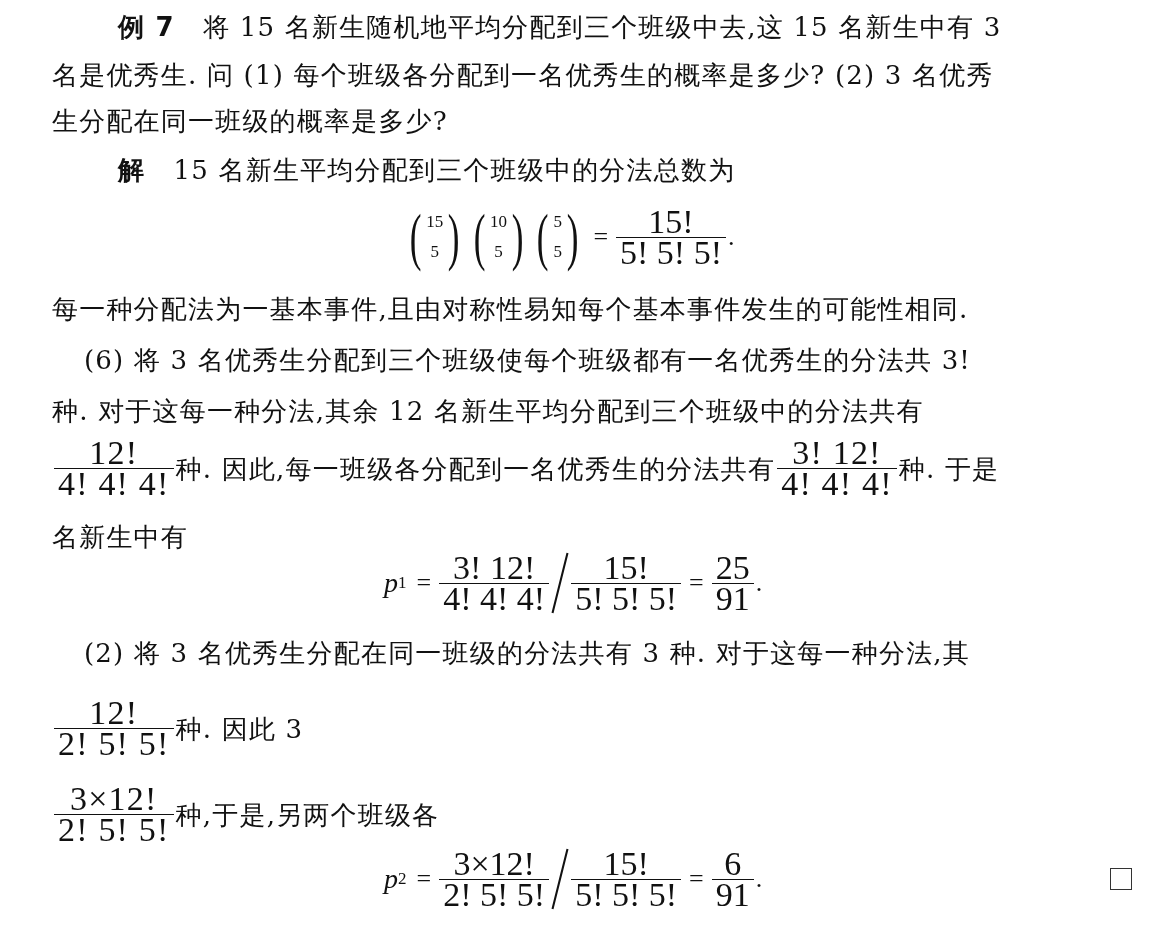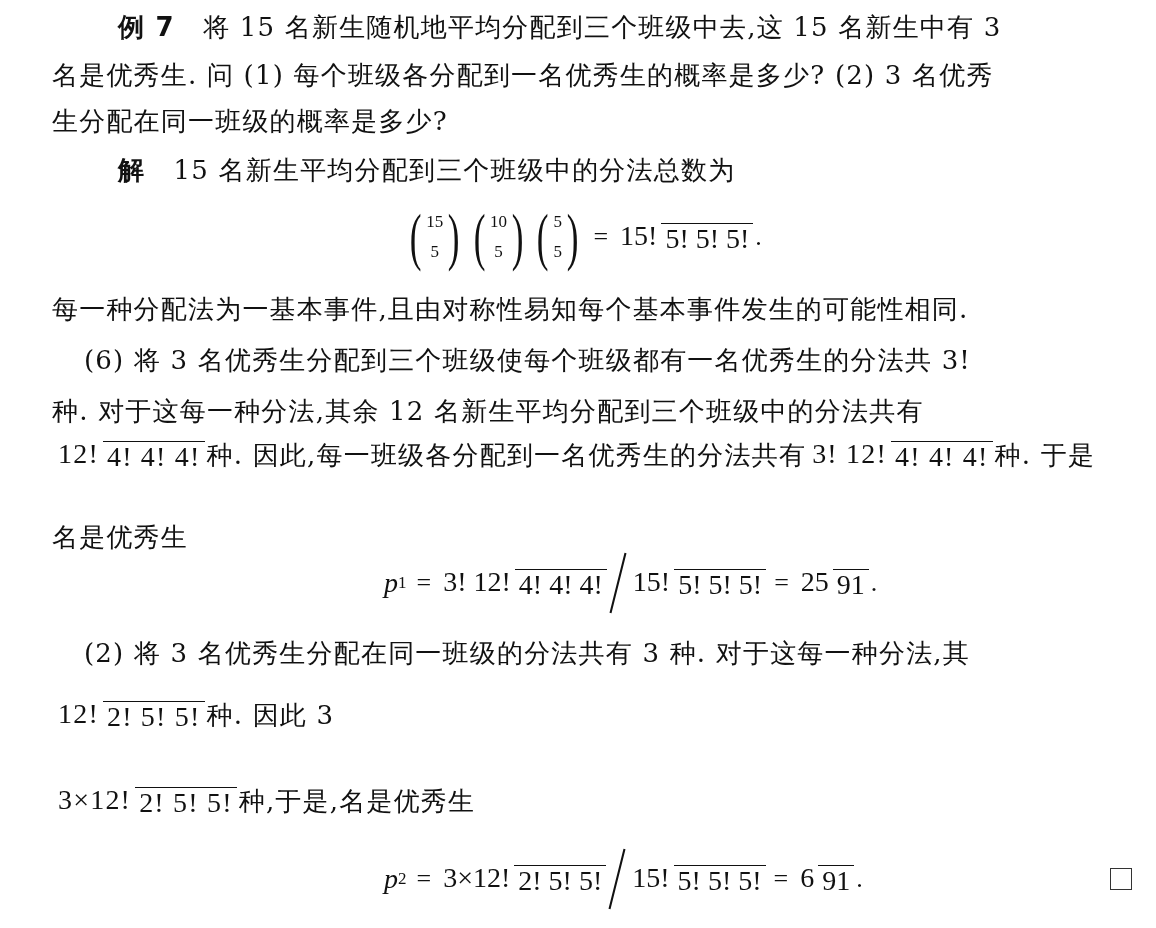--- a/index.html
+++ b/index.html
@@ -15,9 +15,9 @@
   .indent { left: 118px; }
   .bold { font-weight: bold; font-family: "DejaVu Sans", "Liberation Sans", sans-serif; }
   .frac {
-    display: inline-flex; flex-direction: row; align-items: center;
+    display: inline-flex; flex-direction: column; align-items: center;
     vertical-align: middle; margin: 0 2px;
-    font-family: "Liberation Serif", "DejaVu Serif", serif; font-size: 28px;
+    font-family: "Liberation Serif", "DejaVu Serif", serif; font-size: 34px;
   }
   .frac .top { padding: 0 4px 2px; line-height: 26px; }
   .frac .bot { border-top: 1.6px solid #111; padding: 2px 4px 0; line-height: 26px; }

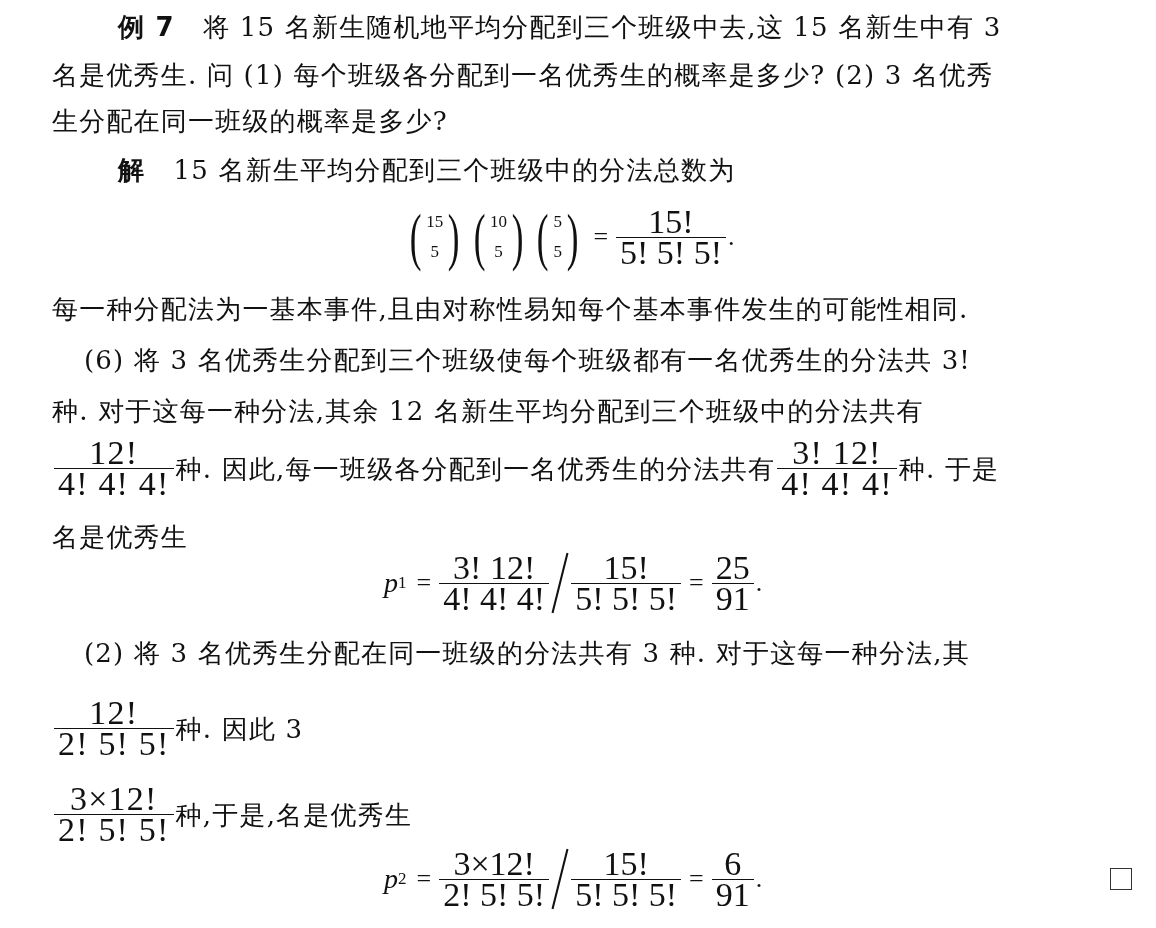--- a/index.html
+++ b/index.html
@@ -104,7 +104,7 @@
   </span>
   <span>种. 于是</span>
 </div>
-<div class="line" style="top:522px;">名是优秀生</div>
+<div class="line" style="top:522px;">名新生中有</div>
 
 <div class="eq" style="left:384px; top:552px;">
   <span class="p-var">p</span>

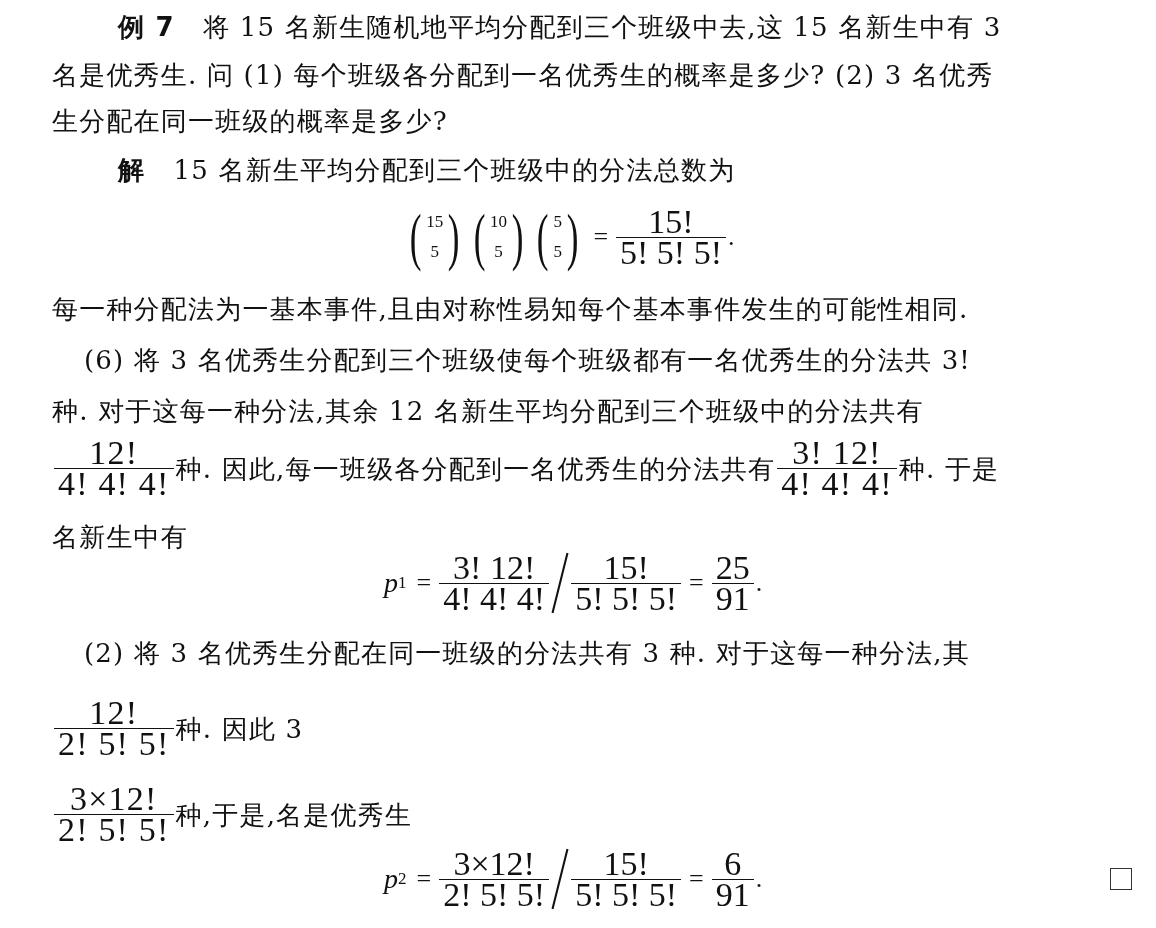--- a/index.html
+++ b/index.html
@@ -140,7 +140,7 @@
       <span class="top">3×12!</span>
       <span class="bot">2!  5!  5!</span>
     </span>
-  <span>种,于是,名是优秀生</span>
+  <span>种,于是,另两个班级各</span>
 </div>
 
 <div class="eq" style="left:384px; top:848px;">

